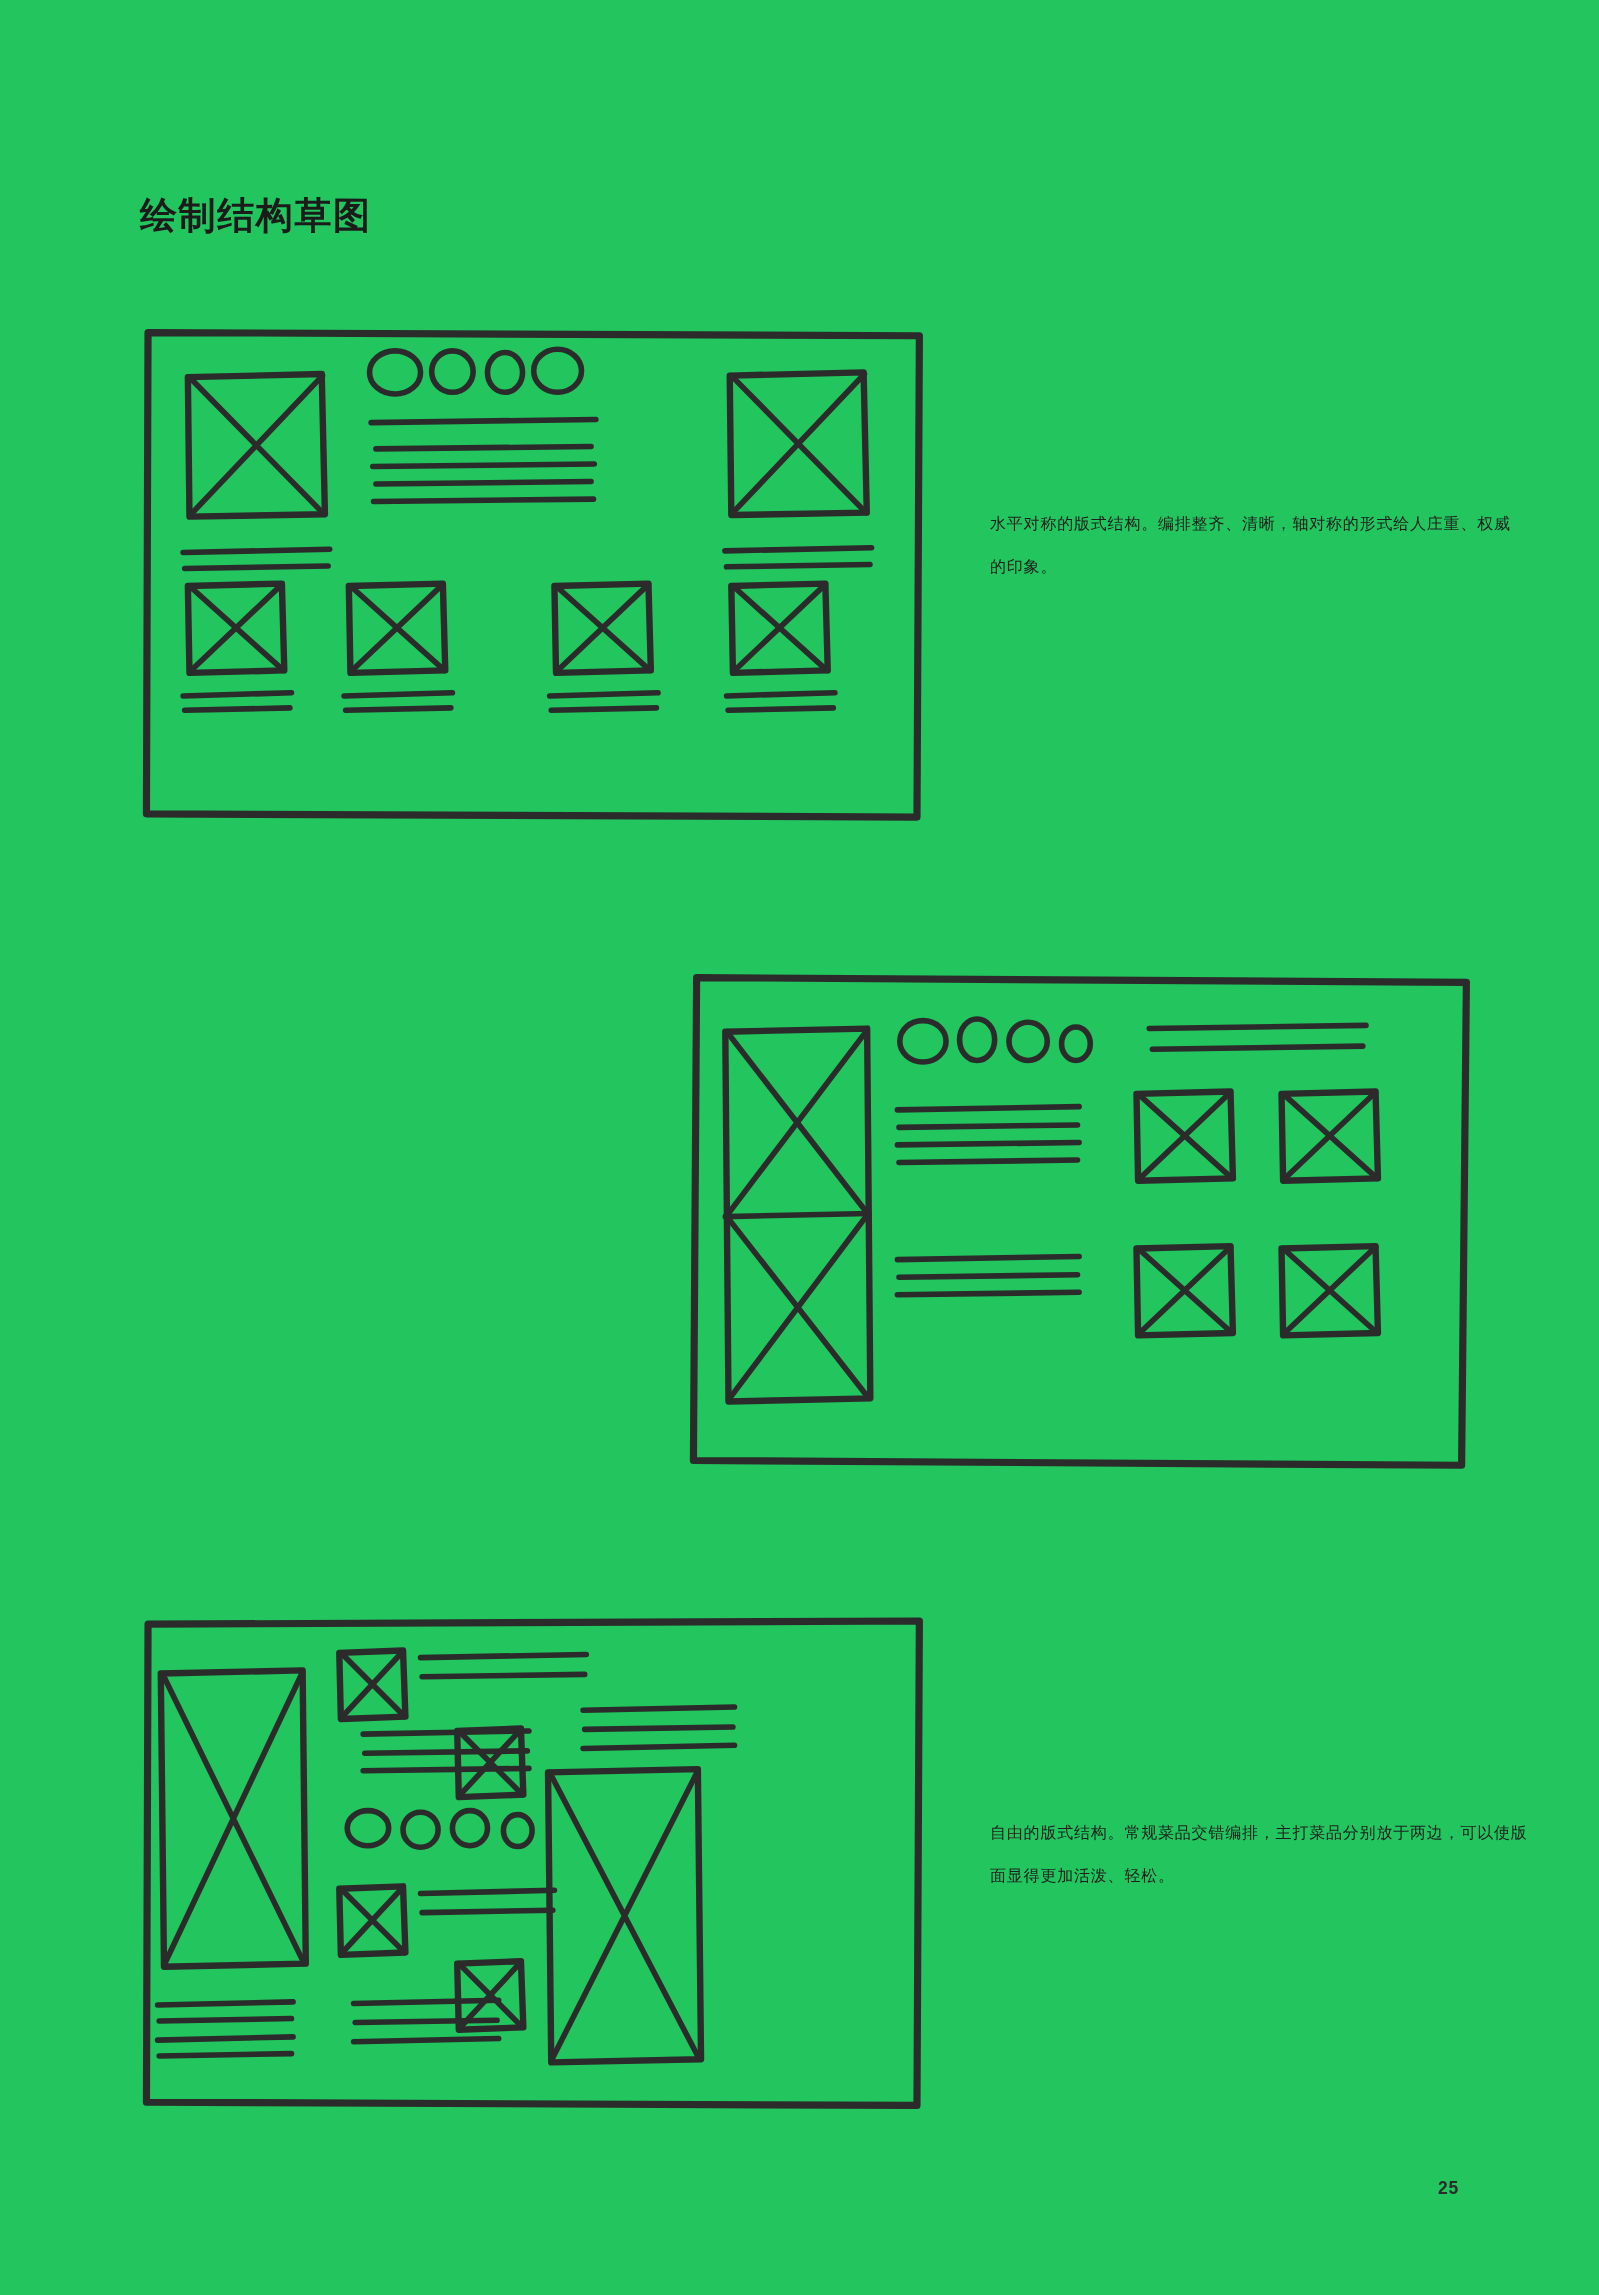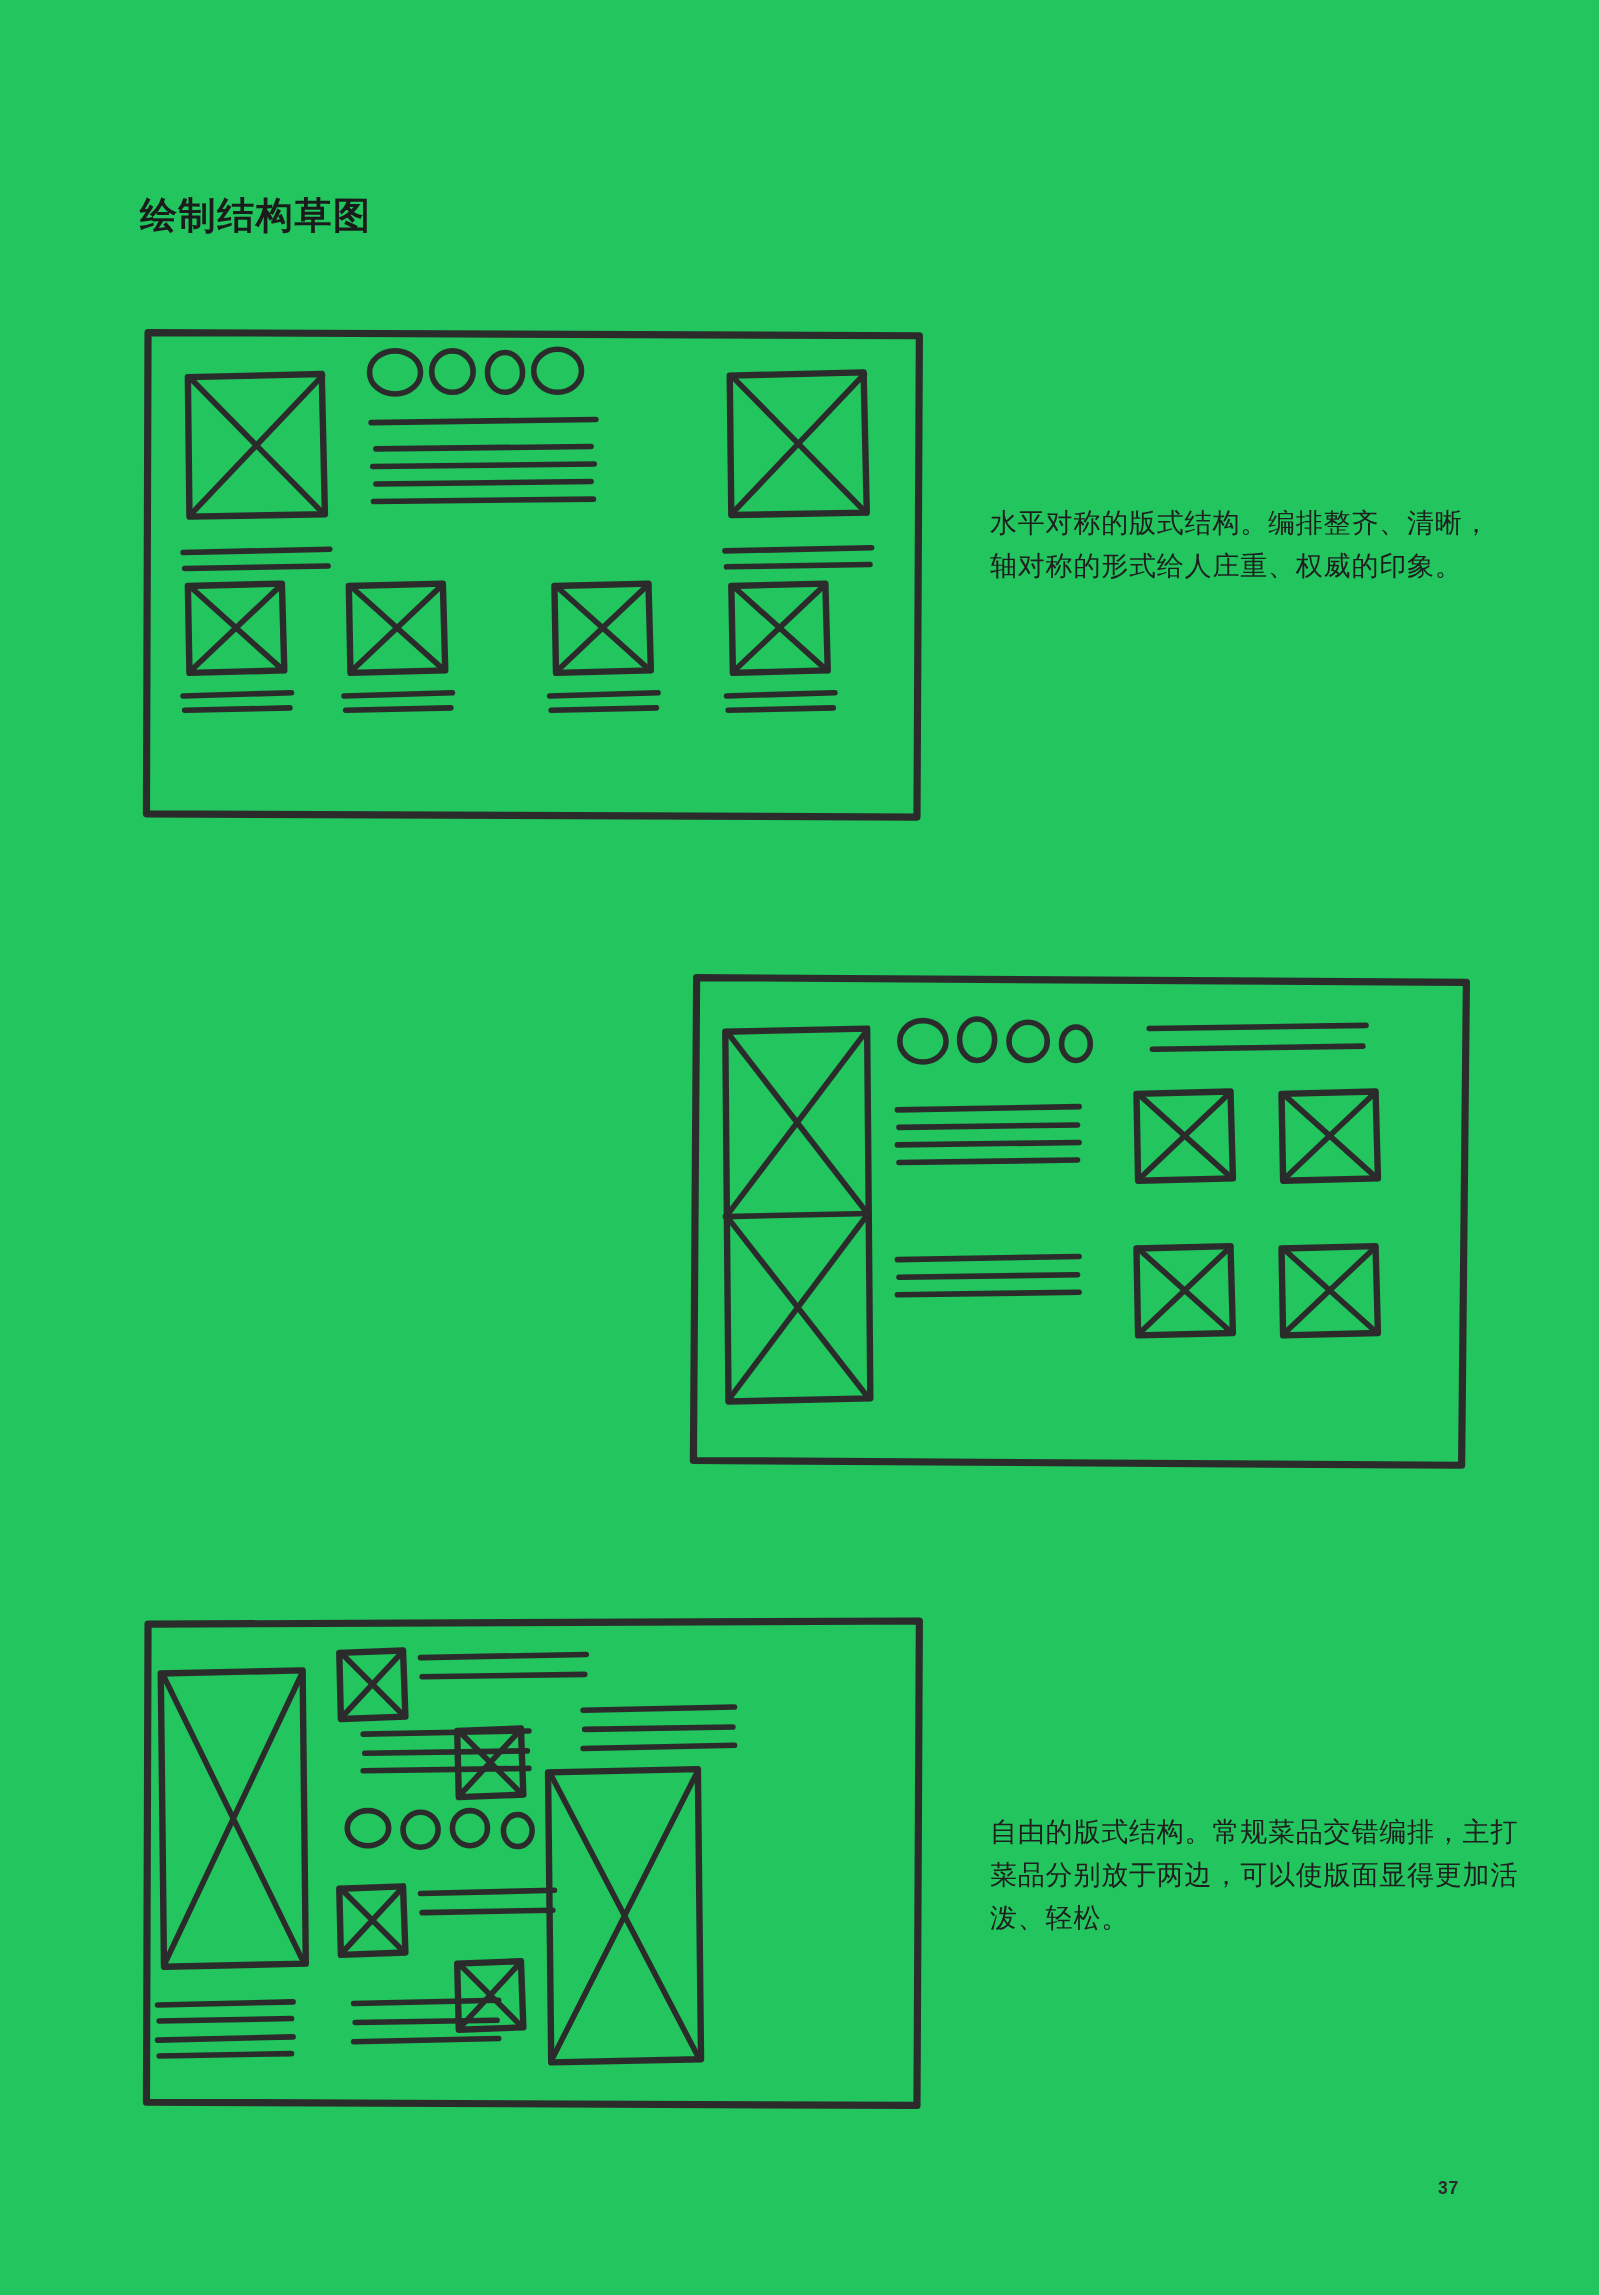--- a/index.html
+++ b/index.html
@@ -28,7 +28,7 @@
   }
   .caption {
     position: absolute;
-    font-size: 27px;
+    font-size: 16px;
     line-height: 43px;
     color: #1e1e1e;
     letter-spacing: 0.8px;

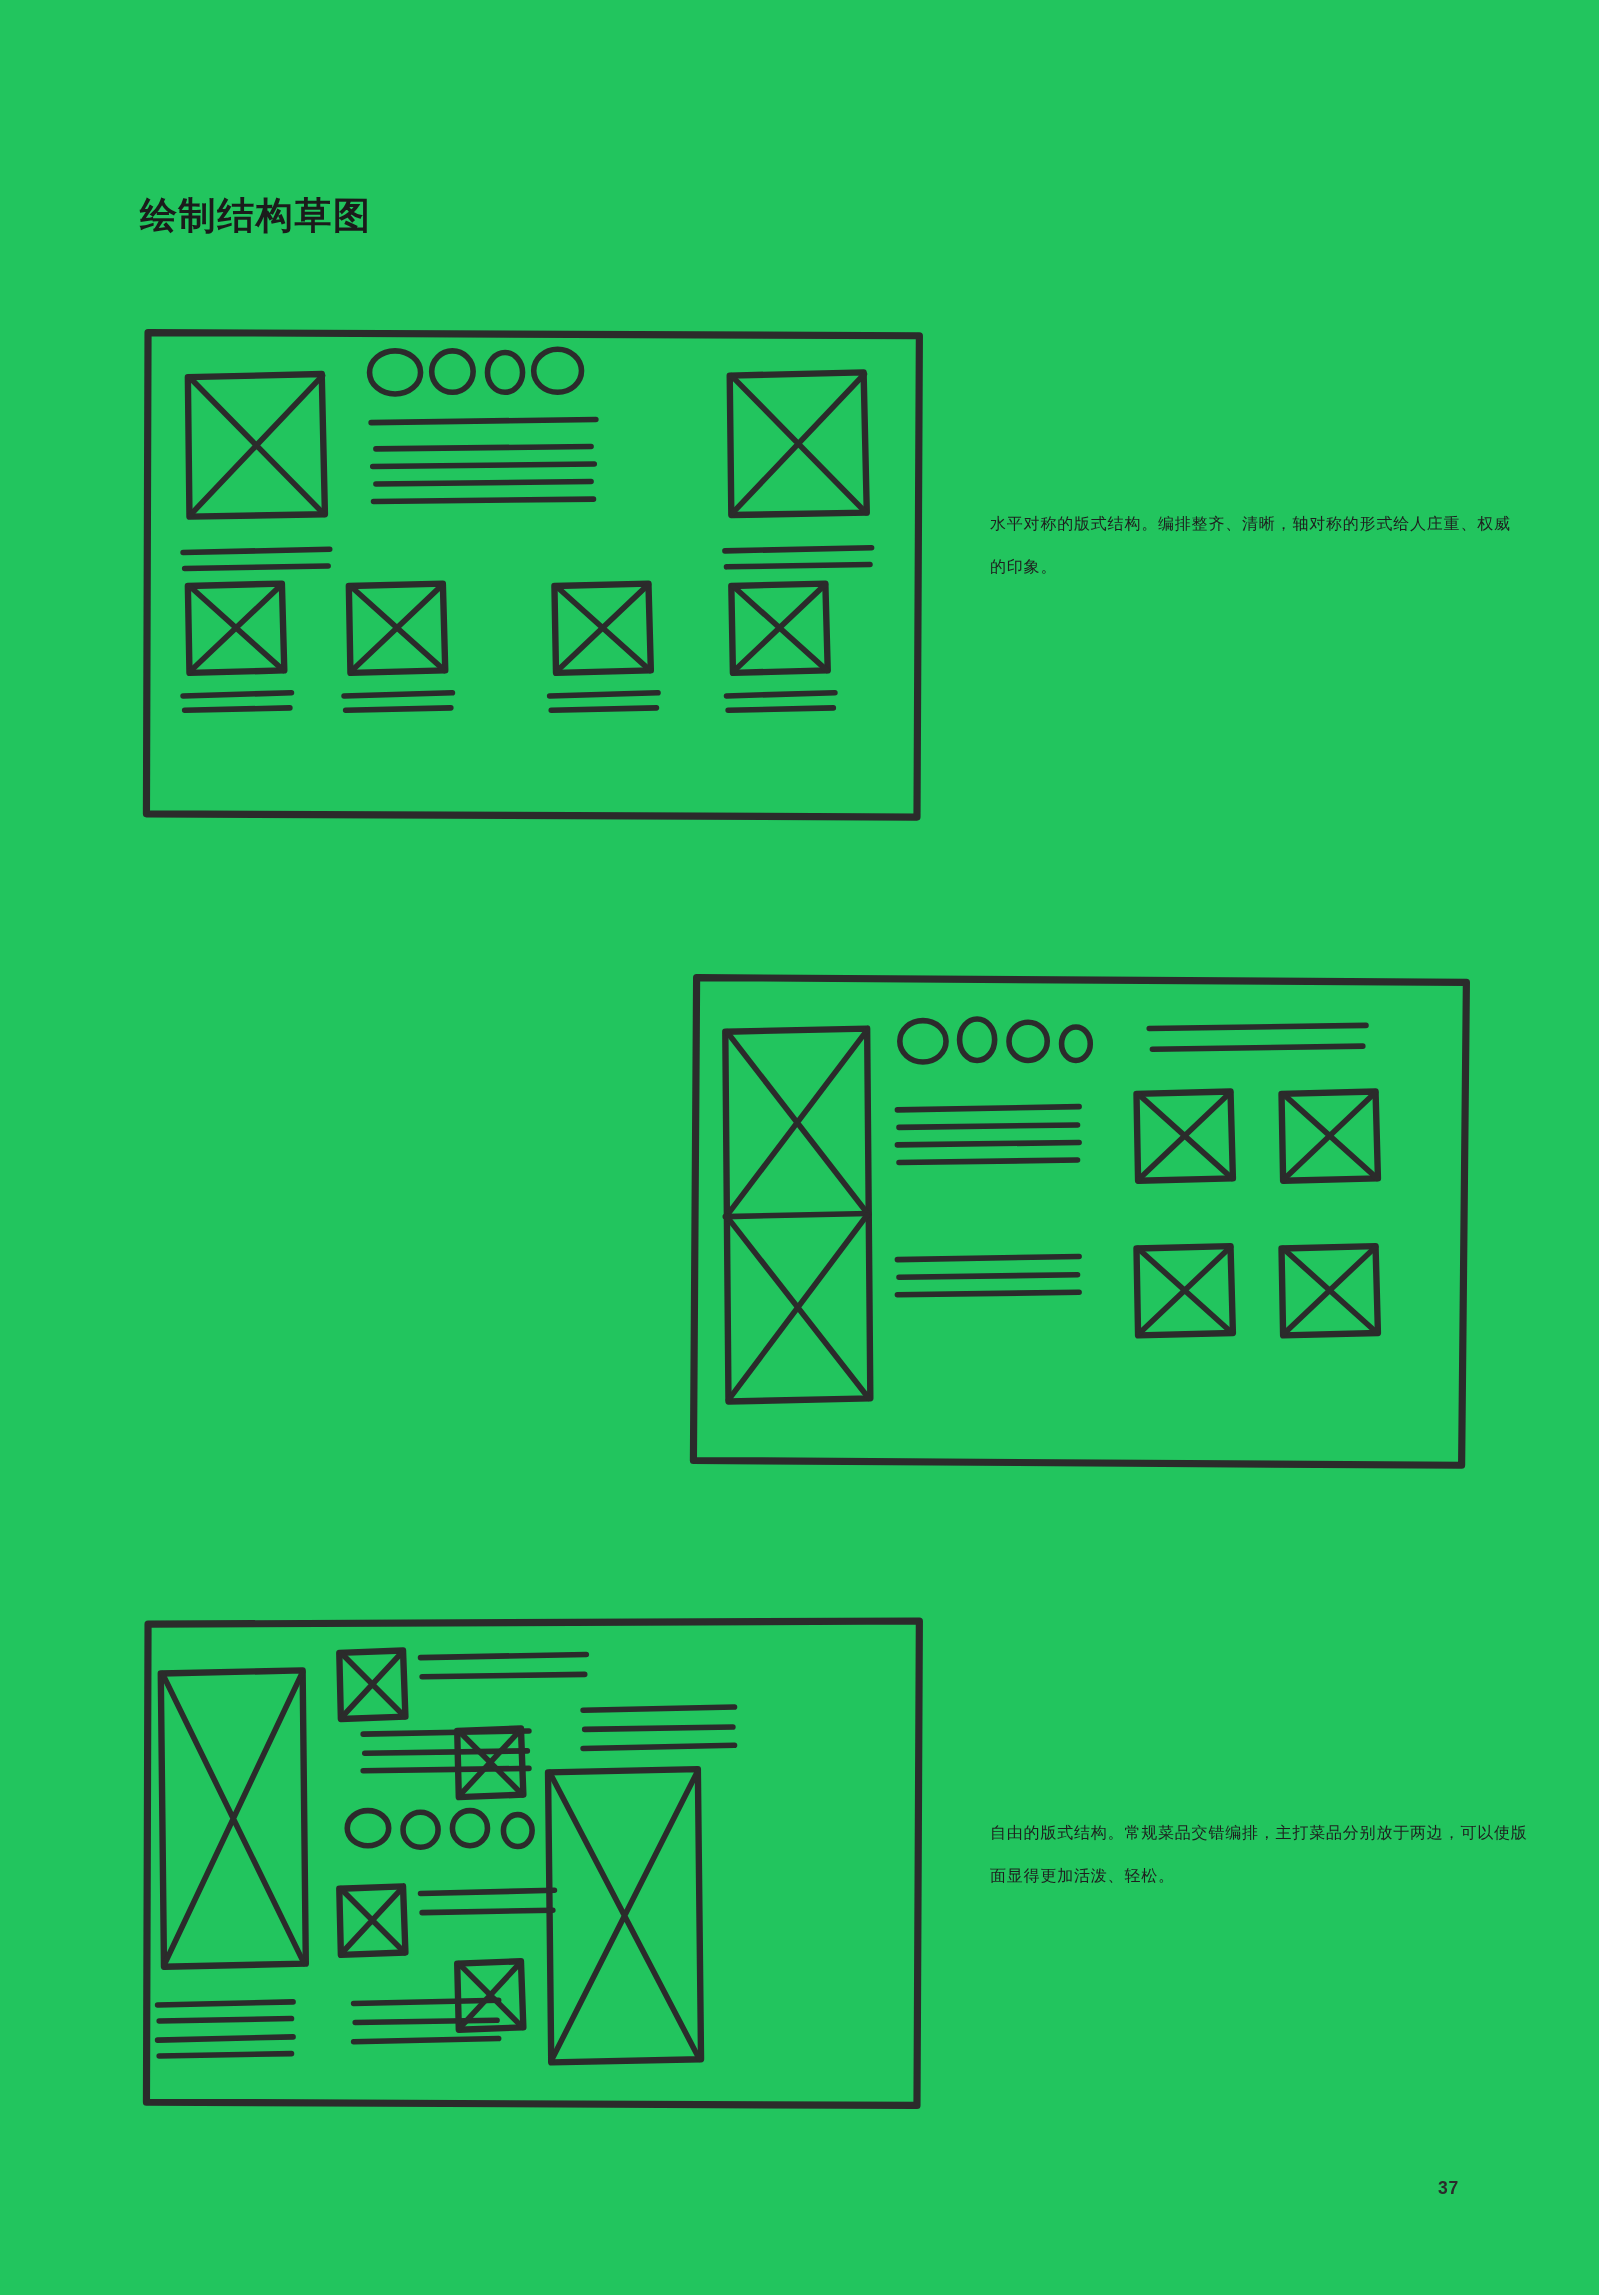--- a/index.html
+++ b/index.html
@@ -193,7 +193,7 @@
 
   <div class="caption caption-3">自由的版式结构。常规菜品交错编排，主打菜品分别放于两边，可以使版面显得更加活泼、轻松。</div>
 
-  <div class="page-number">37</div>
+  <div class="page-number">25</div>
 
 </div>
 

